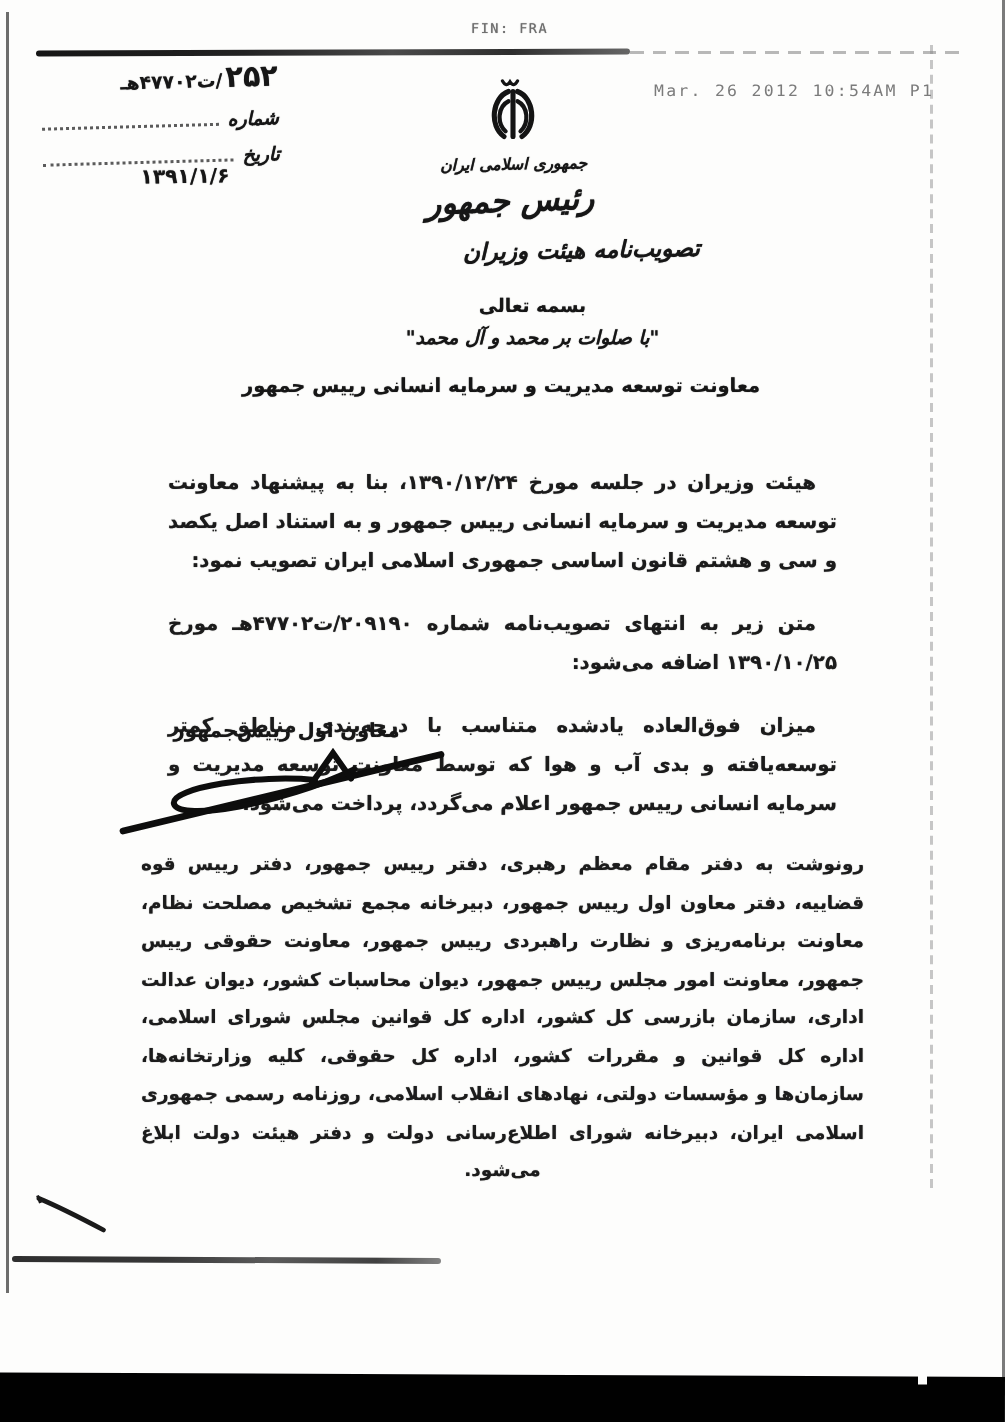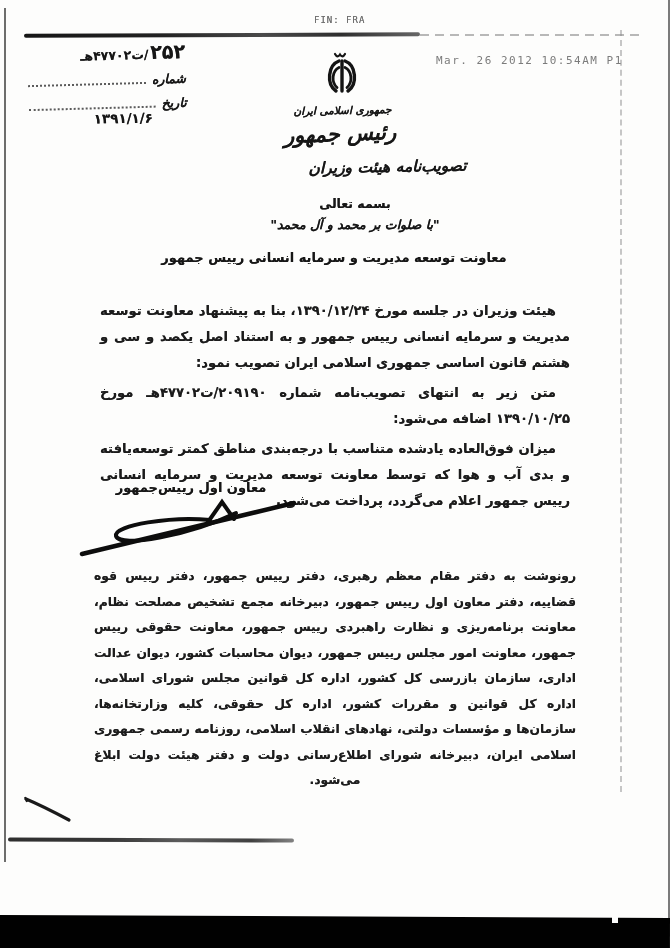--- a/index.html
+++ b/index.html
@@ -57,7 +57,7 @@
     font-size:13px;font-weight:700;}
   .body-text{position:absolute;right:96px;top:294px;width:478px;text-align:justify;
     font-size:13.2px;font-weight:700;line-height:26px;color:#1b1b1b;}
-  .body-text p{margin:4px;text-indent:14px;}
+  .body-text p{margin:16px;text-indent:14px;}
   .body-text p.p2{margin-top:1px;}
   .signature-block{position:absolute;left:96px;top:468px;width:190px;text-align:center;}
   .signature-name{font-size:13px;font-weight:700;}

